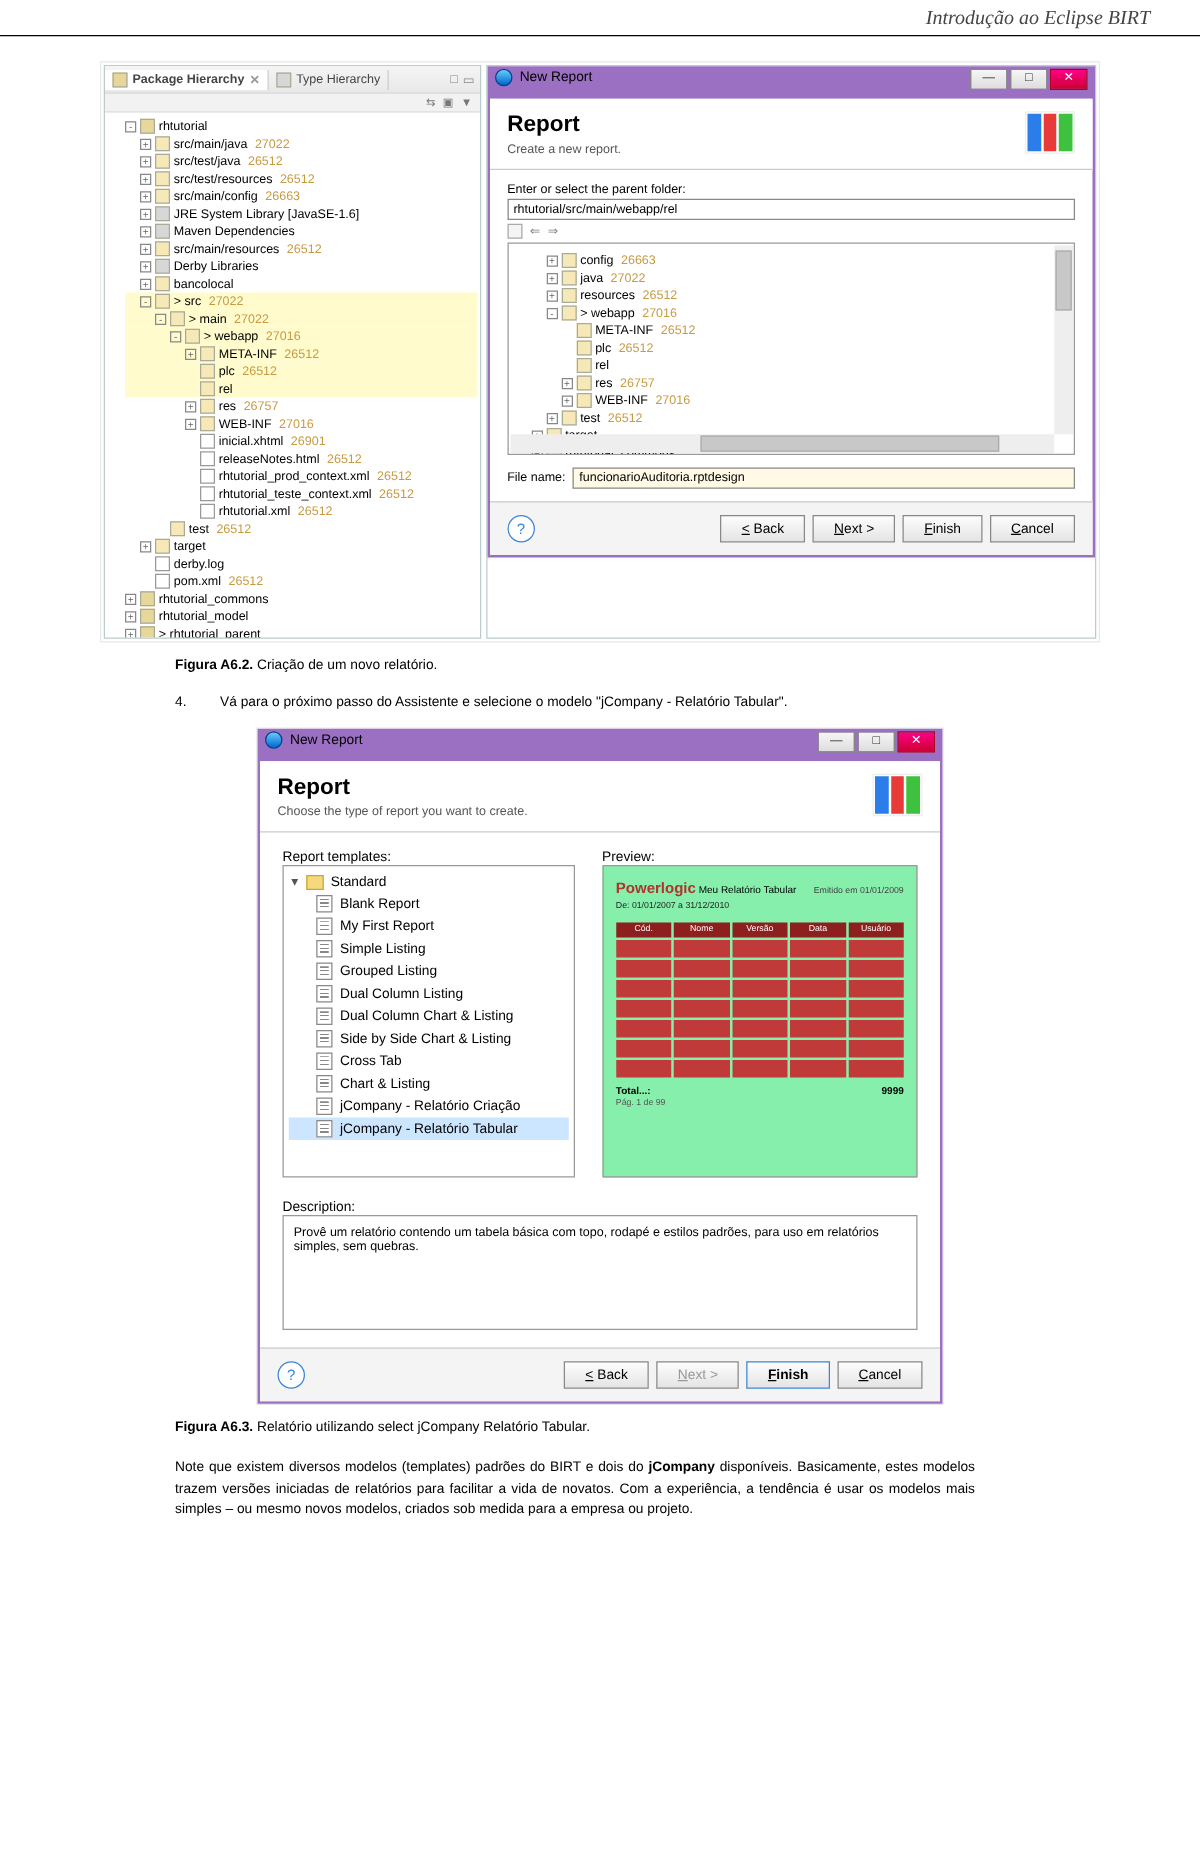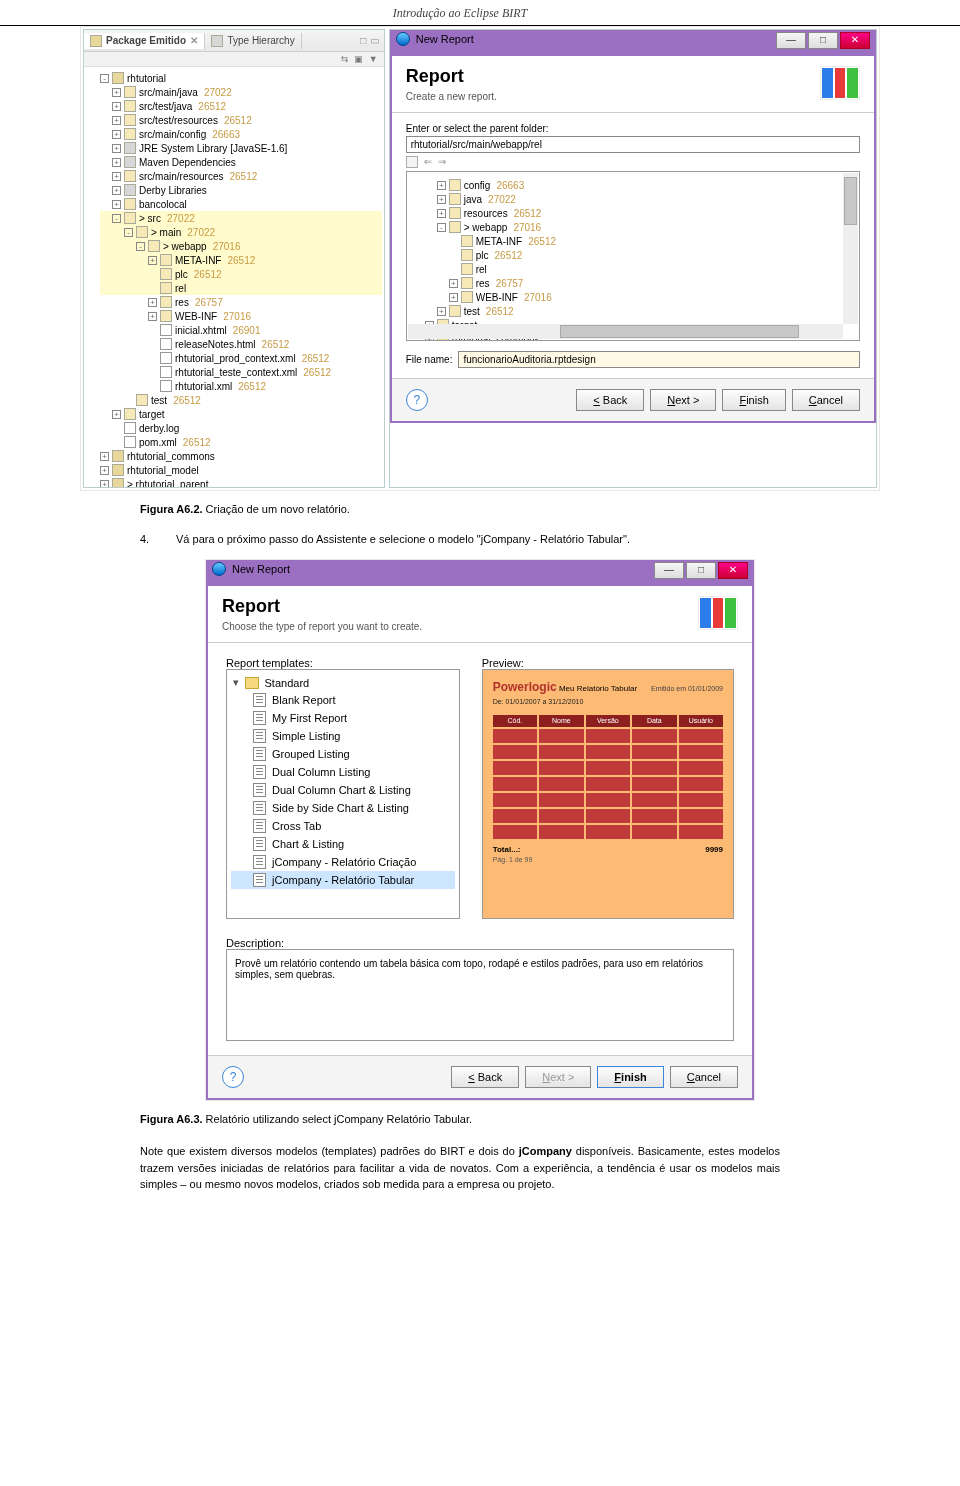--- a/index.html
+++ b/index.html
@@ -12,13 +12,14 @@
     width: 960px;
   }
   .page-header {
-    text-align: center;
+    text-align: right;
     font-style: italic;
     font-family: Georgia, serif;
-    font-size: 12px;
+    font-size: 16px;
     color: #444;
     padding: 6px 40px 4px 0;
     border-bottom: 1px solid #000;
+    margin-bottom: 20px;
   }
   .content { padding: 0 80px 40px 80px; }
   .embedded-screenshot {

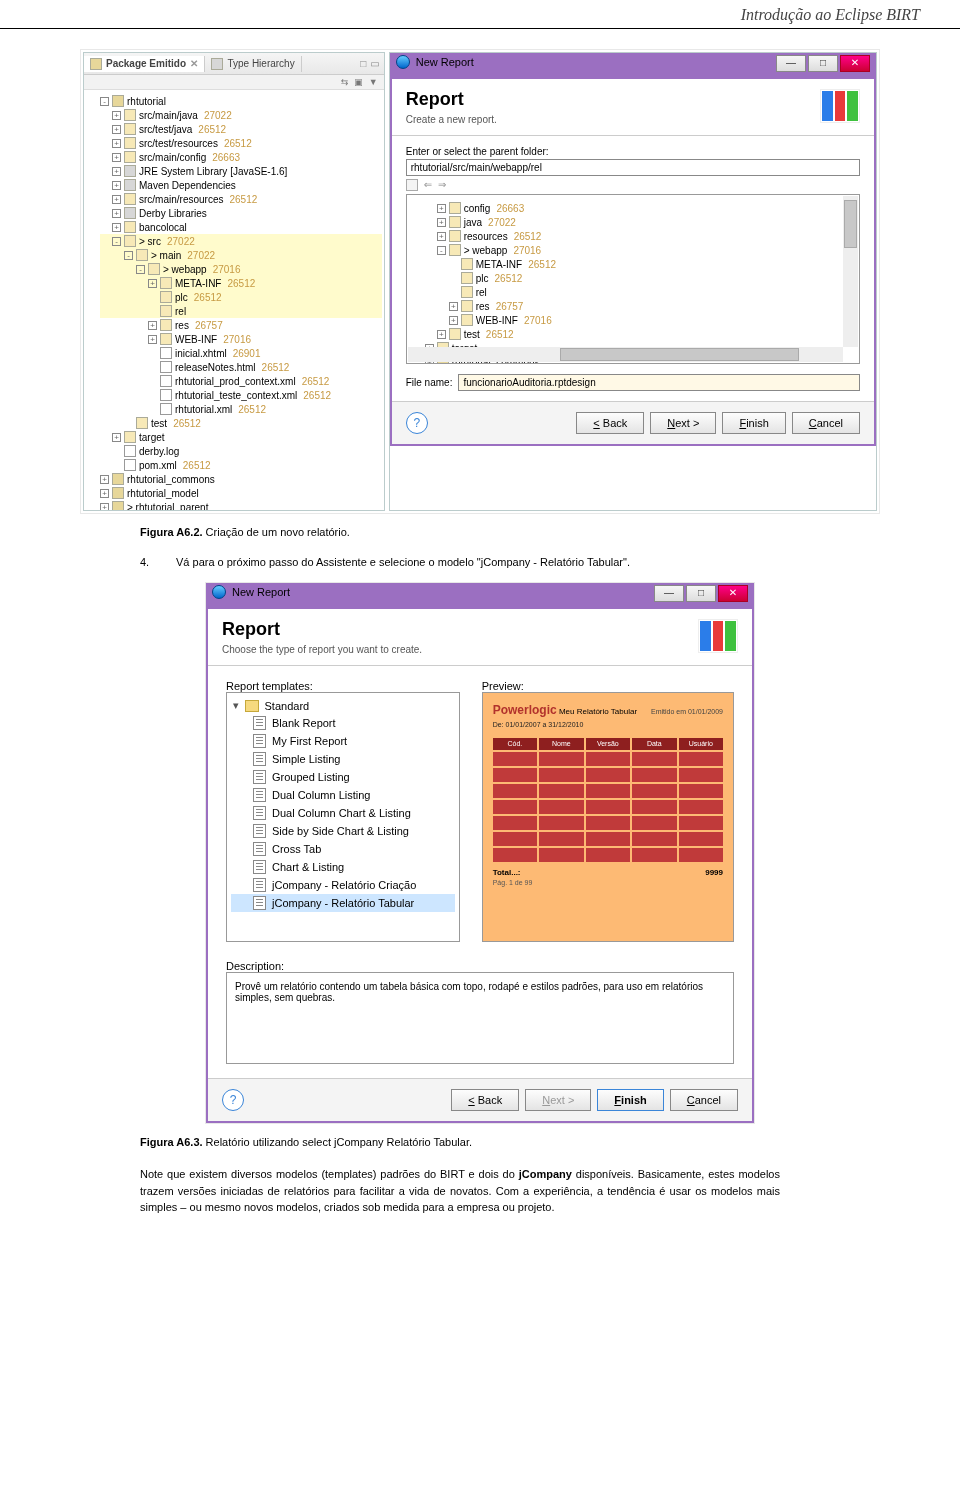--- a/index.html
+++ b/index.html
@@ -144,7 +144,7 @@
       <div class="tabbar">
         <div class="tab active">
           <span class="mini-icon pkg"></span>
-          <span>Package Emitido</span>
+          <span>Package Hierarchy</span>
           <span style="color:#999;">✕</span>
         </div>
         <div class="tab">

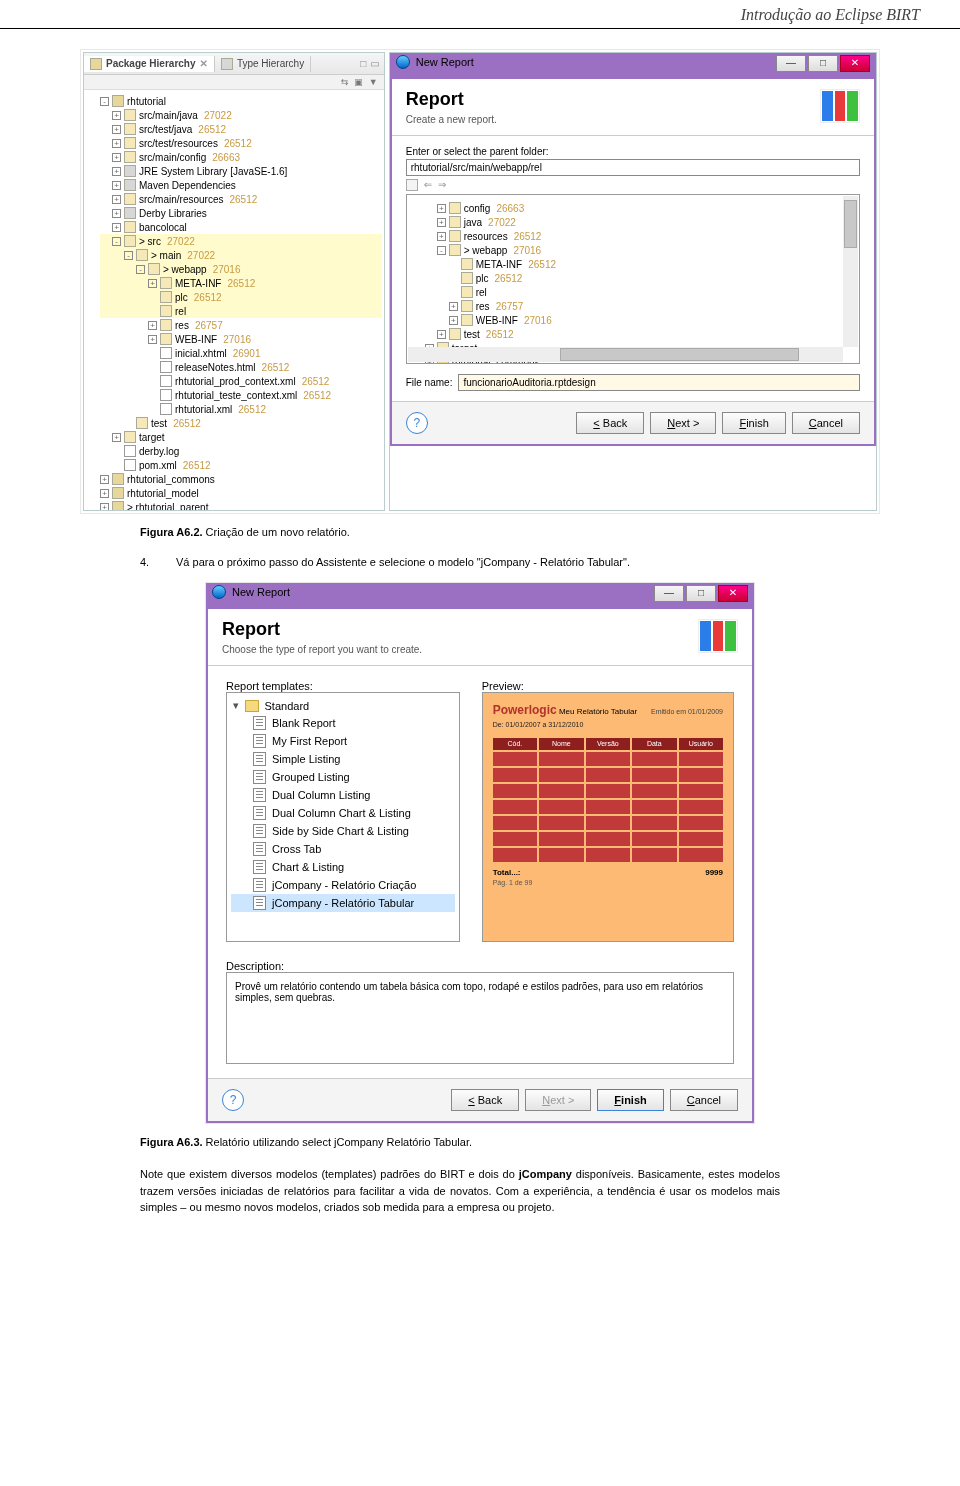--- a/index.html
+++ b/index.html
@@ -107,7 +107,7 @@
   .tpl-file::after { content:""; position:absolute; left:2px; right:2px; top:2px; bottom:2px; background:repeating-linear-gradient(#888,#888 1px,#fff 1px,#fff 3px); }
 
   .col-right { flex:1; }
-  .preview-box { border:1px solid #999; height:250px; padding:10px; font-size:8px; background:#fdba74; }
+  .preview-box { border:1px solid #999; height:250px; padding:10px; font-size:8px; background:#86efac; }
   .pv-title { display:flex; justify-content:space-between; align-items:baseline; }
   .pv-logo { color:#b2322c; font-weight:bold; font-size:12px; }
   .pv-sub { font-size:7px; color:#444; }

